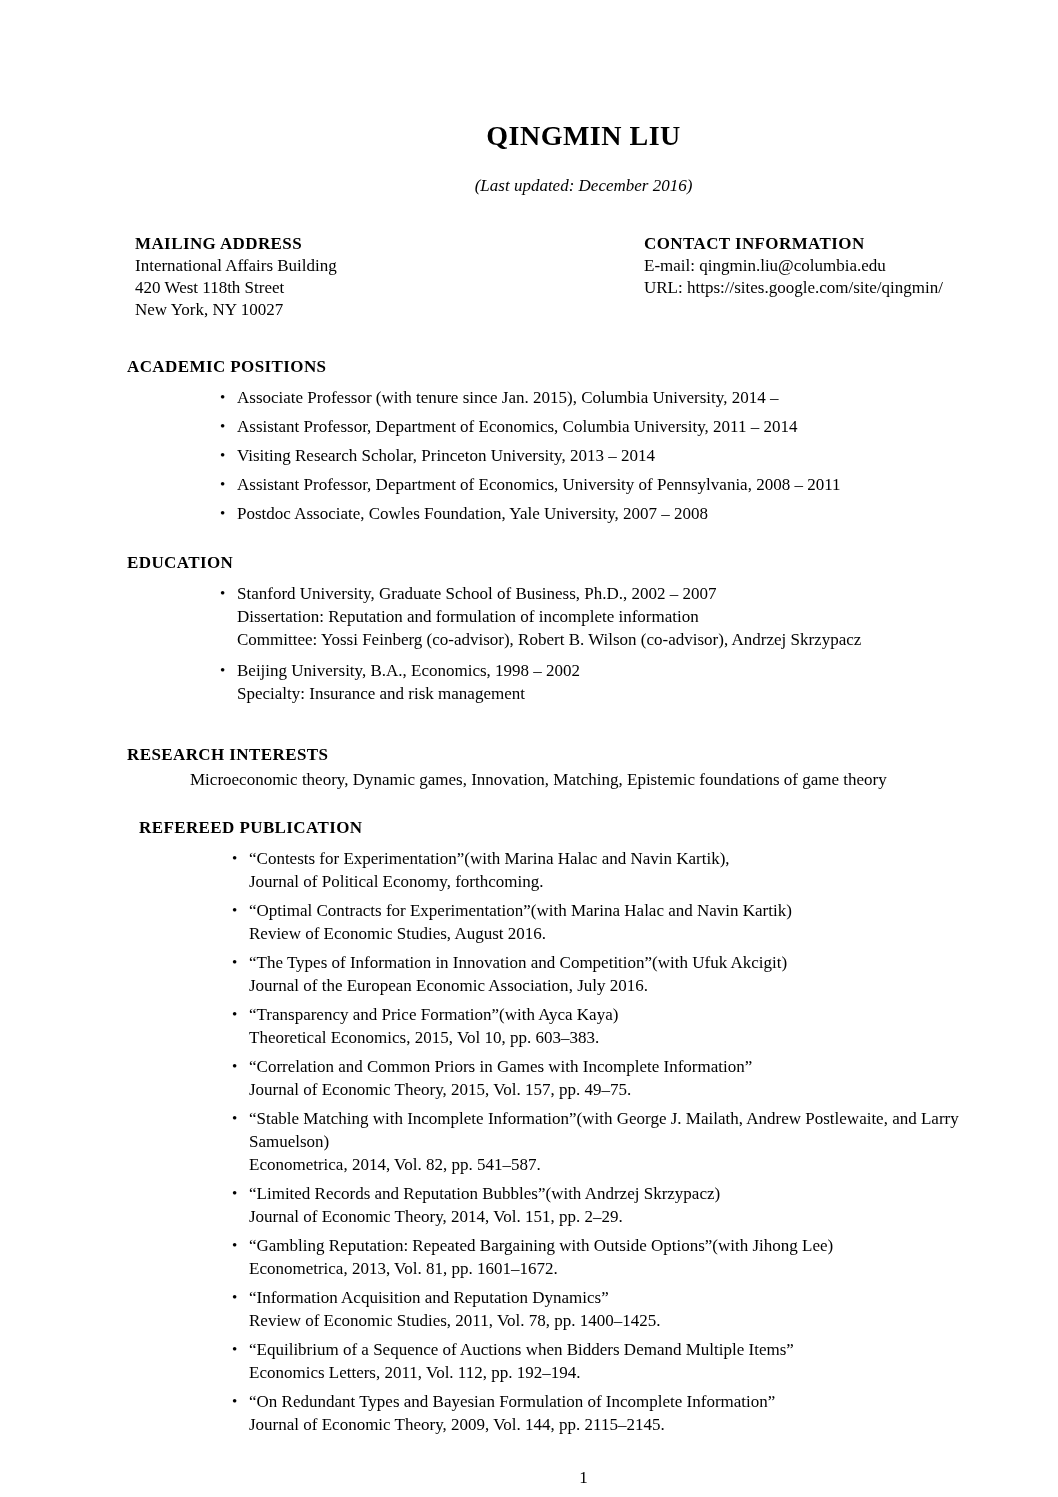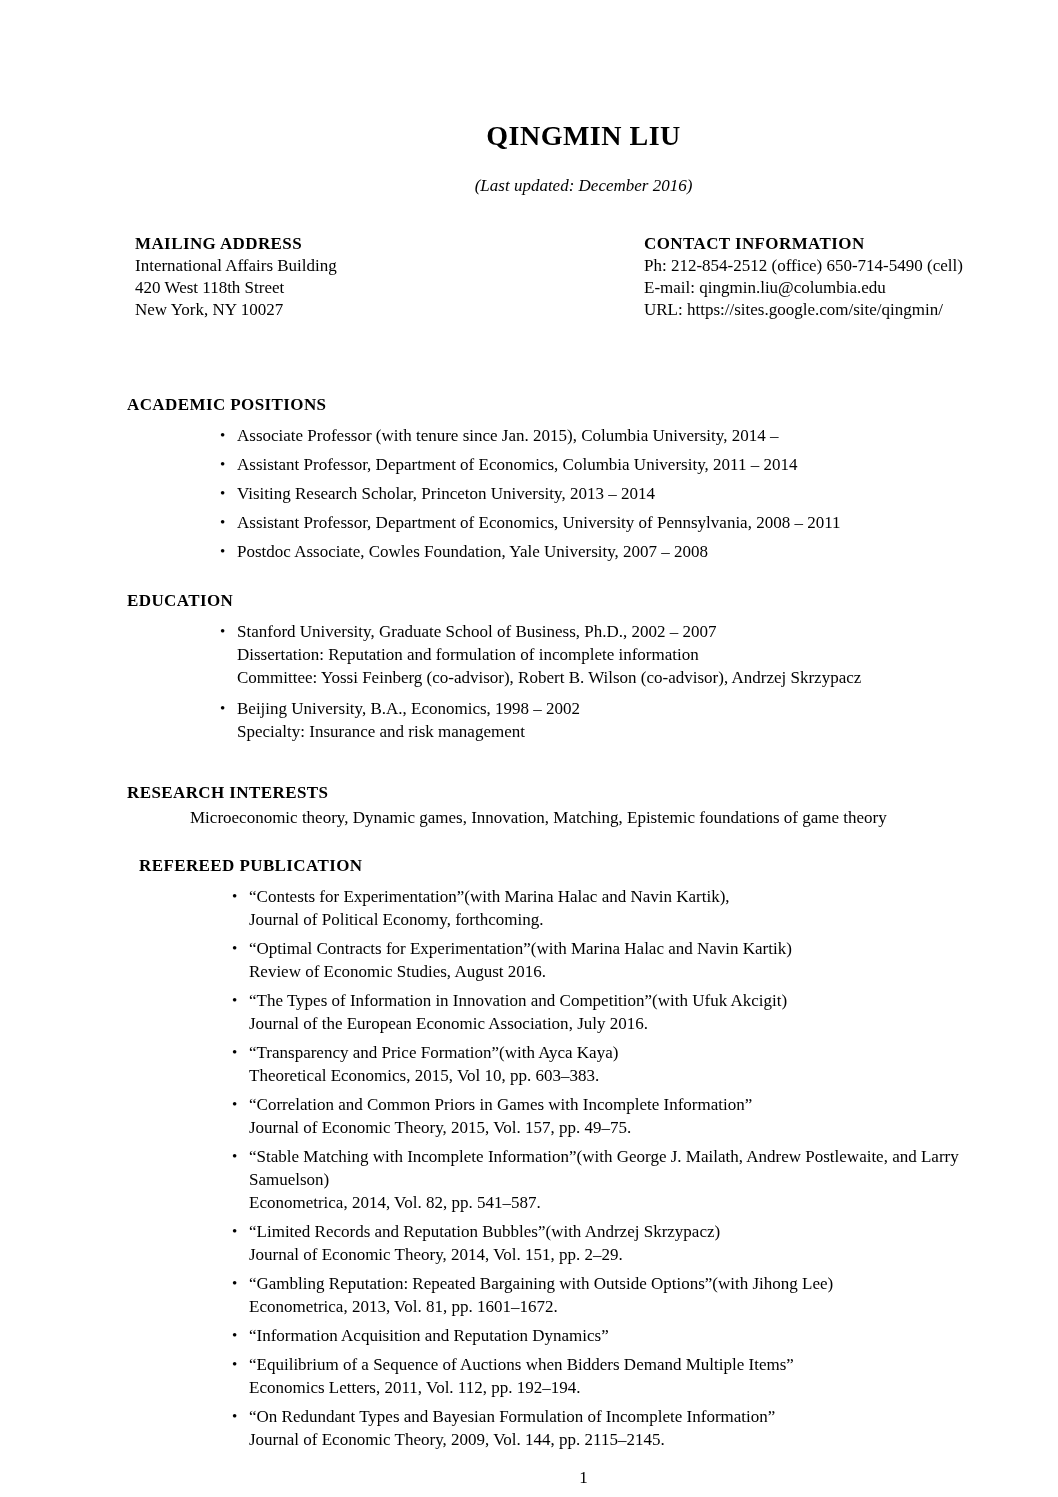--- a/index.html
+++ b/index.html
@@ -77,7 +77,6 @@
     </div>
     <div class="addr-col addr-right">
       <div class="col-heading">CONTACT INFORMATION</div>
-      <div>Ph: 212-854-2512 (office) 650-714-5490 (cell)</div>
       <div>E-mail: qingmin.liu@columbia.edu</div>
       <div>URL: https://sites.google.com/site/qingmin/</div>
     </div>

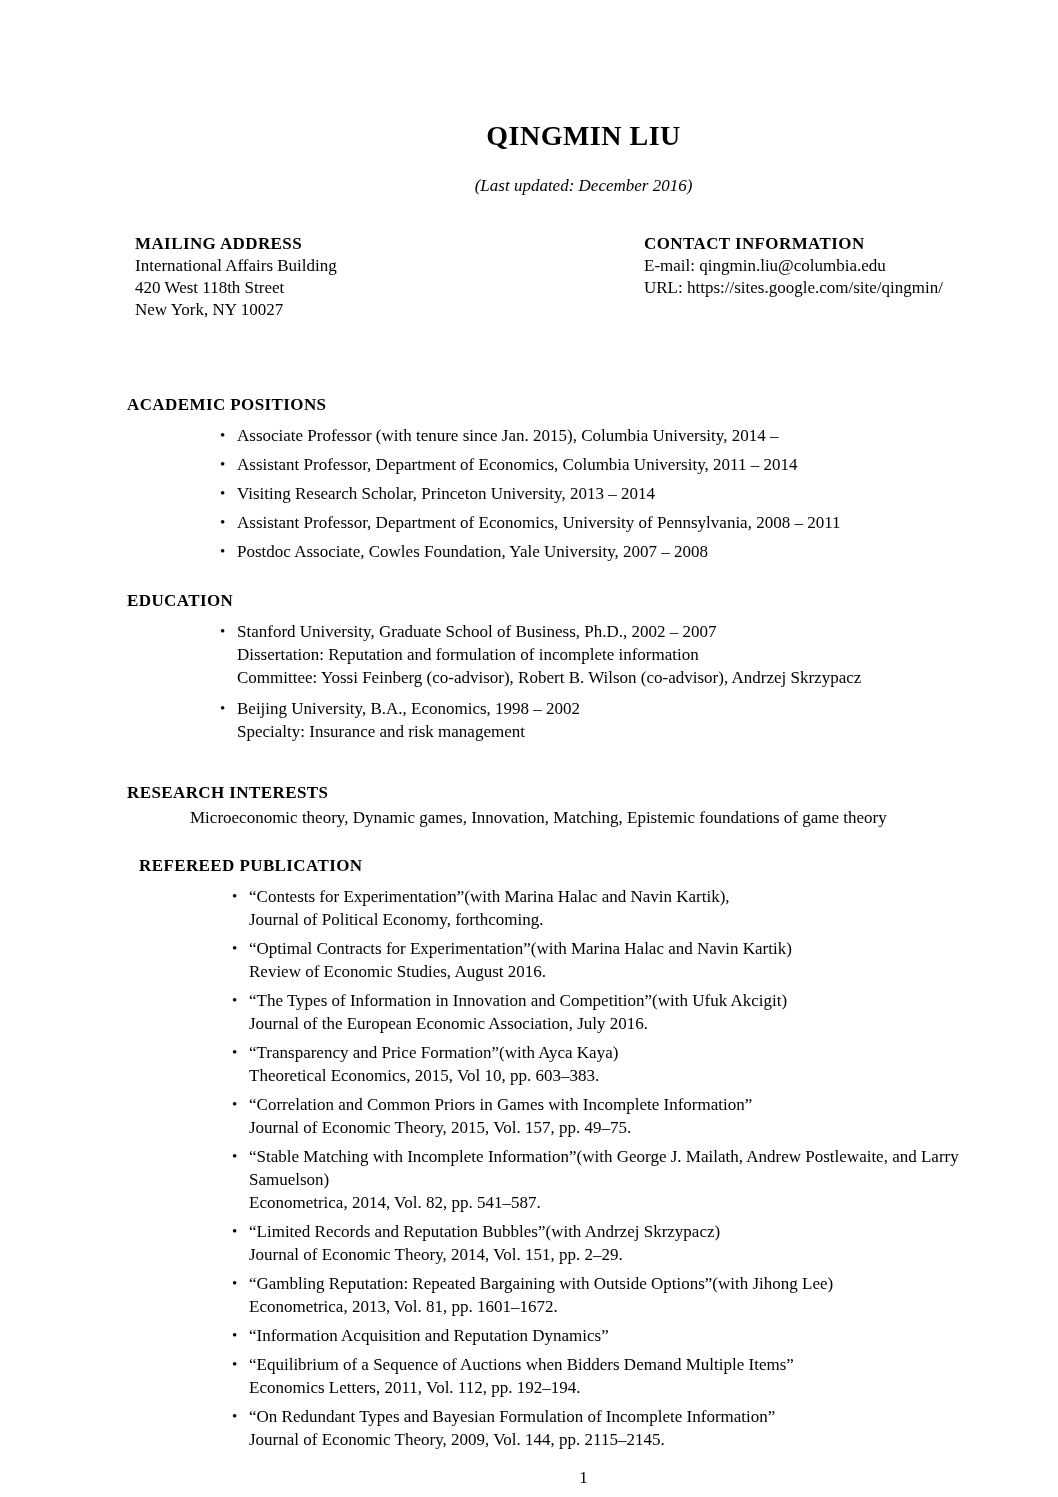--- a/index.html
+++ b/index.html
@@ -32,7 +32,7 @@
   .col-heading { font-weight: bold; letter-spacing: 0.4px; }
 
   .section-heading { font-weight: bold; letter-spacing: 0.4px; line-height: 23px; }
-  .sec-academic { margin-top: 72px; }
+  .sec-academic { margin-top: 34px; }
   .sec-education { margin-top: 26px; }
   .sec-research { margin-top: 38px; }
   .sec-publications { margin-top: 25px; margin-left: 12px; }

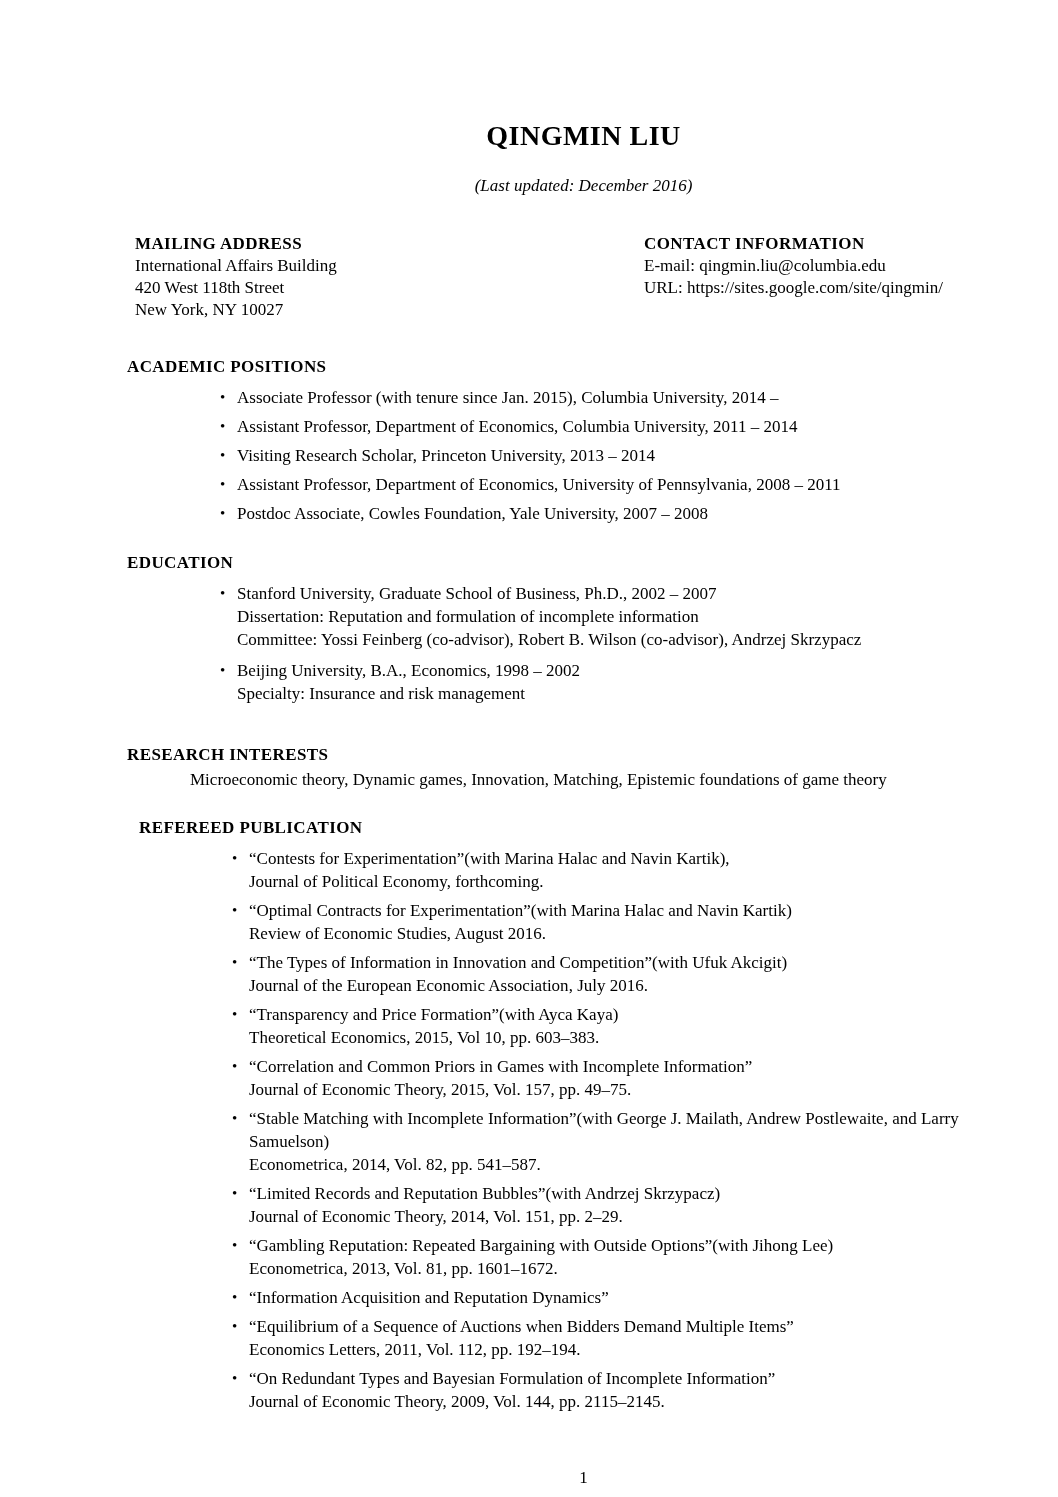--- a/index.html
+++ b/index.html
@@ -150,6 +150,7 @@
       </li>
       <li>
         <div>“Information Acquisition and Reputation Dynamics”</div>
+        <div><span class="journal">Review of Economic Studies</span><span>, 2011, Vol. 78, pp. 1400–1425.</span></div>
       </li>
       <li>
         <div>“Equilibrium of a Sequence of Auctions when Bidders Demand Multiple Items”</div>

